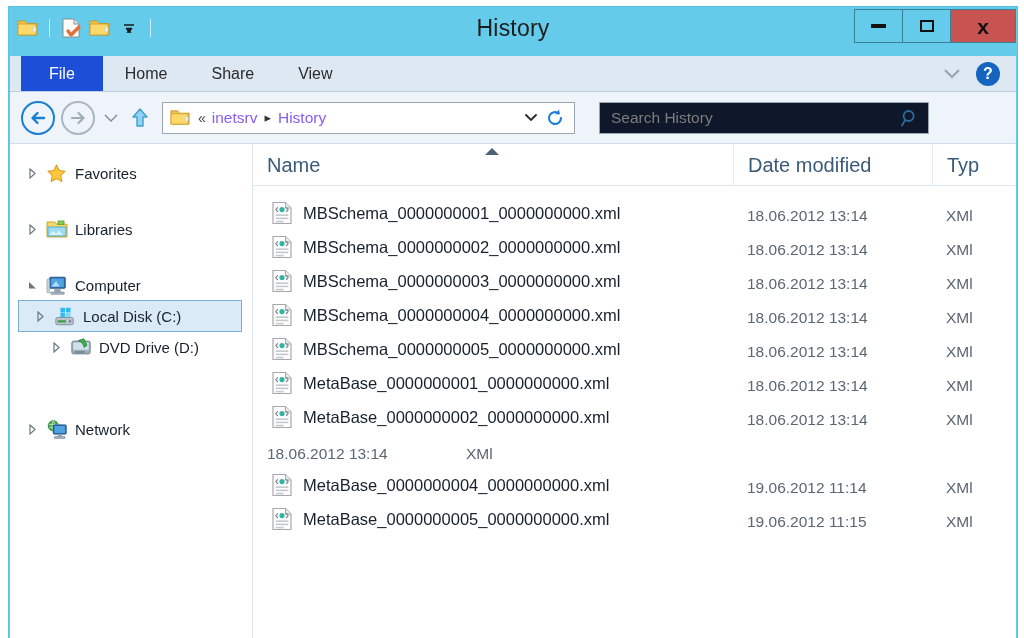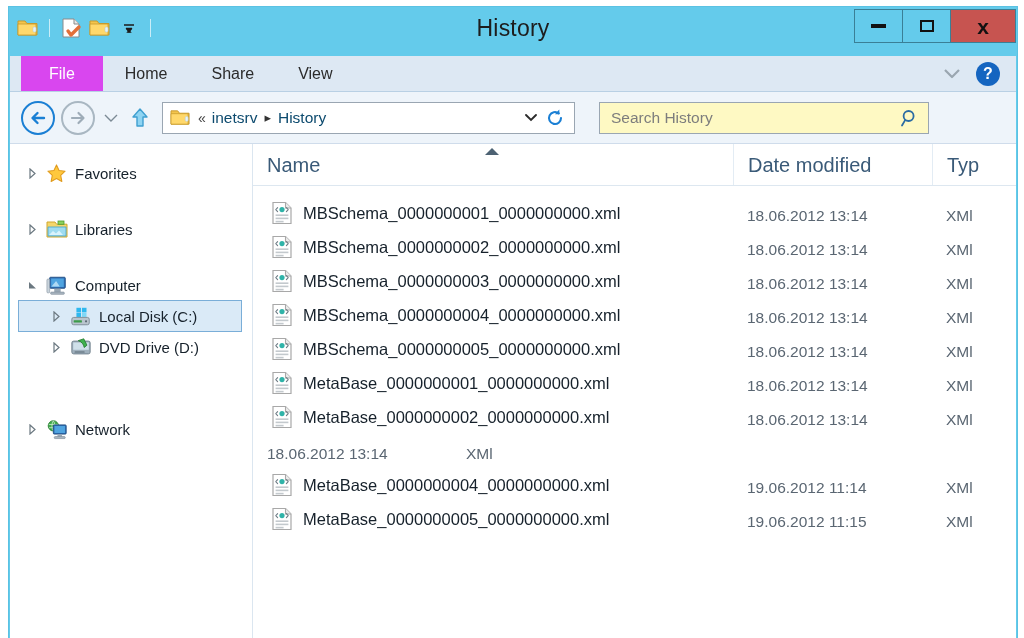--- a/index.html
+++ b/index.html
@@ -116,7 +116,7 @@
     height: 100%;
   }
   .tab-file {
-    background: #d946ef;
+    background: #1d4ed8;
     color: #ffffff;
     padding: 0 28px;
     margin-left: 11px;

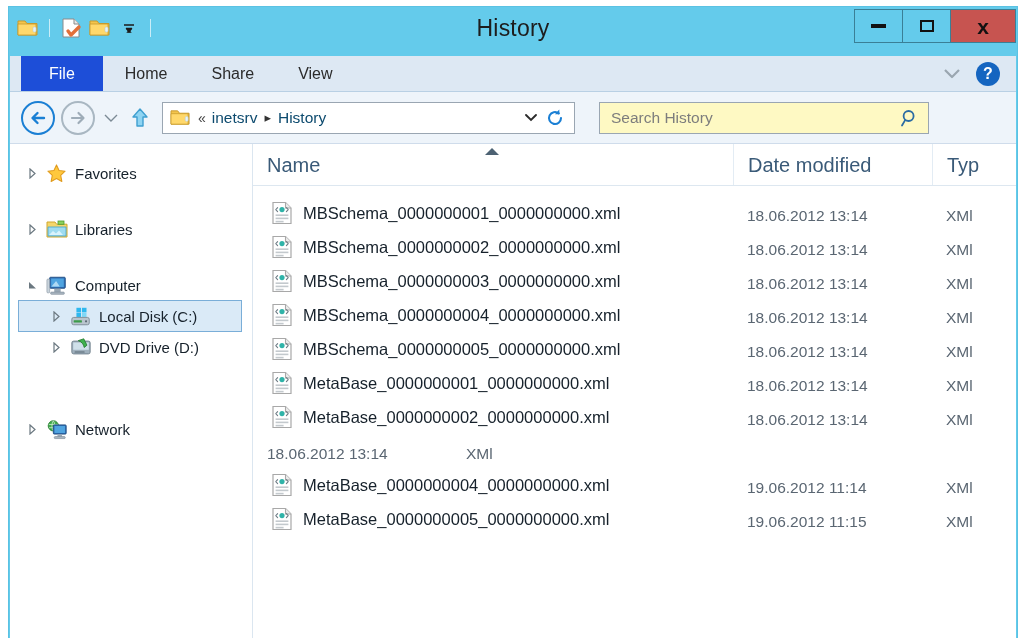--- a/index.html
+++ b/index.html
@@ -197,7 +197,7 @@
   }
   .crumb {
     font-size: 15.5px;
-    color: #0c4a6e;
+    color: #8b5cf6;
     white-space: nowrap;
     text-align: right;
   }

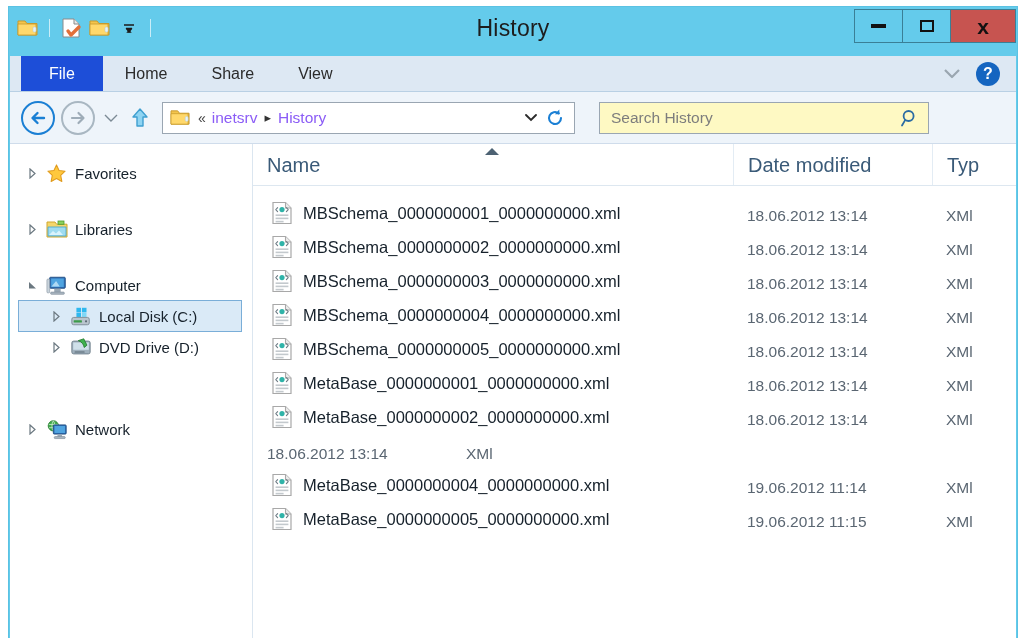--- a/index.html
+++ b/index.html
@@ -224,7 +224,7 @@
   .searchbox {
     width: 330px;
     height: 32px;
-    background: #fef9c3;
+    background: #0f172a;
     border: 1px solid #9aa6b2;
     display: flex;
     align-items: center;

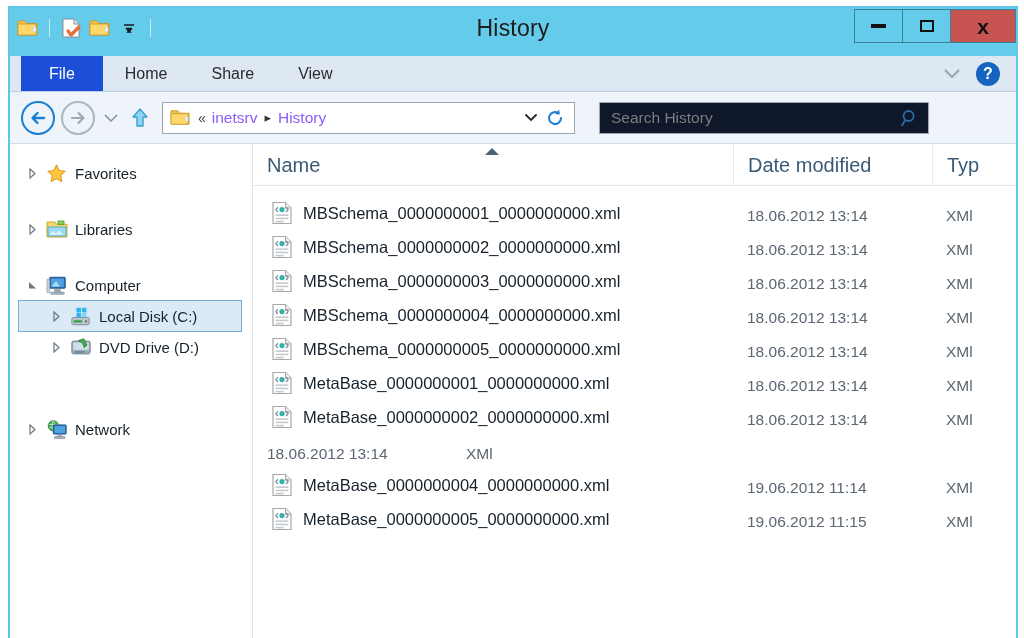--- a/index.html
+++ b/index.html
@@ -277,7 +277,7 @@
     border: 1px solid #7aaed8;
     margin-left: 8px;
     margin-right: 10px;
-    padding-left: 31px;
+    padding-left: 15px;
     height: 32px;
   }
   .tw {

